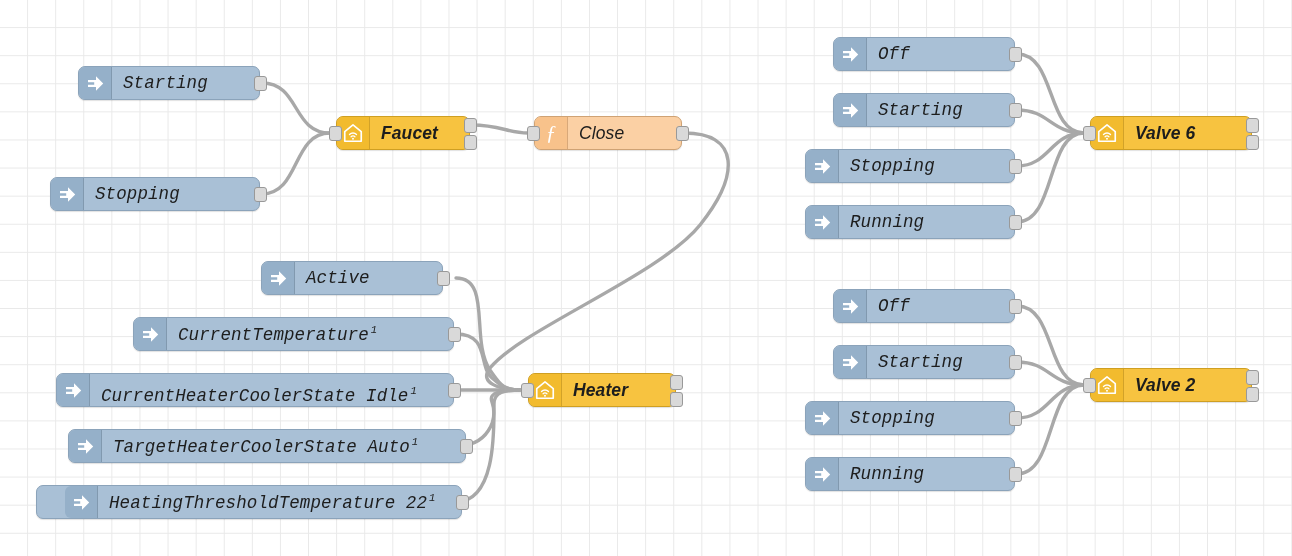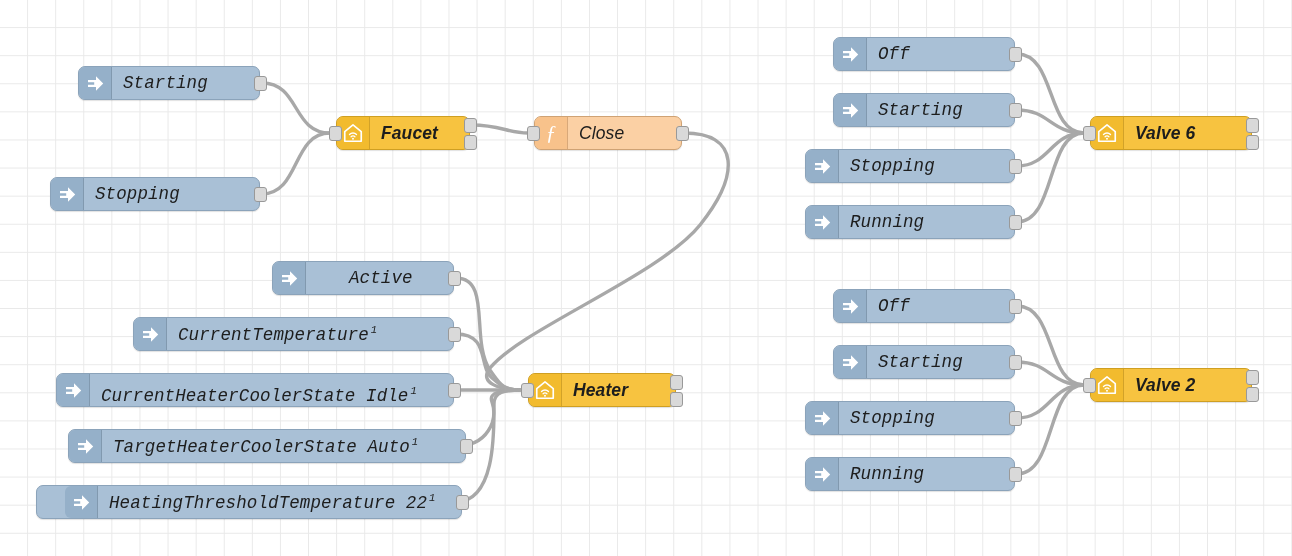--- a/index.html
+++ b/index.html
@@ -155,7 +155,7 @@
         <div class="port in single"></div>
         <div class="port out single"></div>
       </div>
-      <div class="node inject" style="left: 272px; top: 261px; width: 182px; gap: 32px;">
+      <div class="node inject" style="left: 261px; top: 261px; width: 182px;">
         <div class="injbtn">
           <i></i>
         </div>

